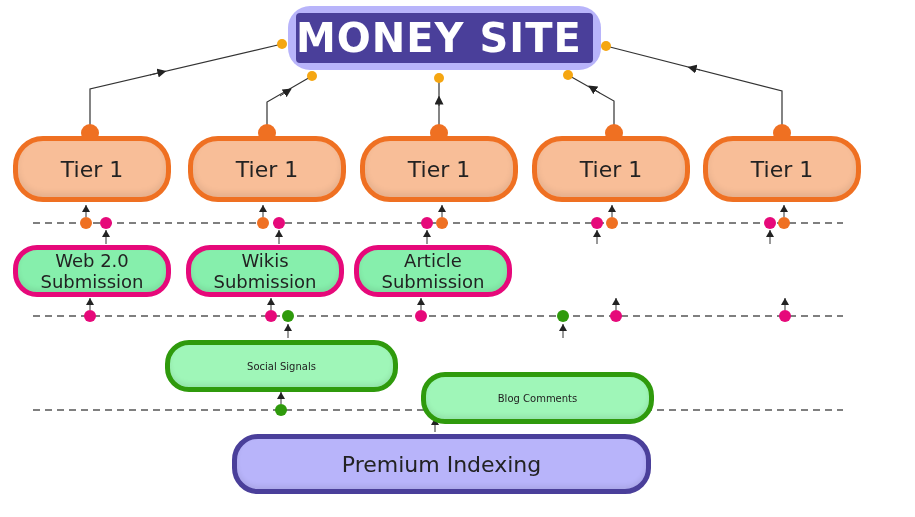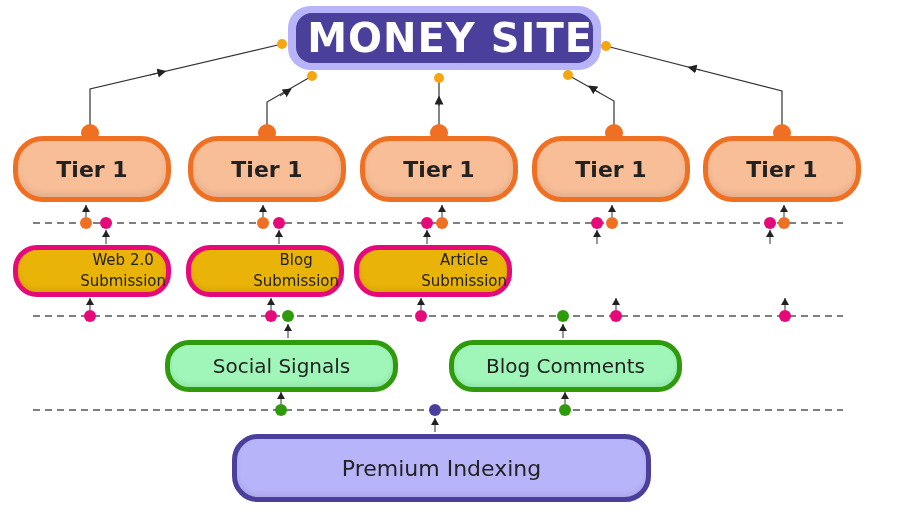--- a/index.html
+++ b/index.html
@@ -11,8 +11,8 @@
     .money-outer { left: 288px; top: 6px; width: 313px; height: 64px; border-radius: 22px;
                    background: #b8b4fa; }
     .money-inner { position: absolute; left: 8px; top: 7px; right: 8px; bottom: 7px;
-                   border-radius: 16px; background: #4a3f9a; display: flex; align-items: center;
-                   justify-content: flex-end; color: #fff; font-size: 40px; font-weight: bold;
+                   border-radius: 4px; background: #4a3f9a; display: flex; align-items: center;
+                   justify-content: flex-start; color: #fff; font-size: 40px; font-weight: bold;
                    letter-spacing: 1px; font-family: "DejaVu Sans", sans-serif; }
     .tier1 { width: 158px; height: 66px; top: 136px; border: 5px solid #ef7022; border-radius: 30px;
              background: #f8be98; font-size: 22px; box-shadow: inset 0 -4px 6px rgba(0,0,0,0.08); font-weight: bold; }

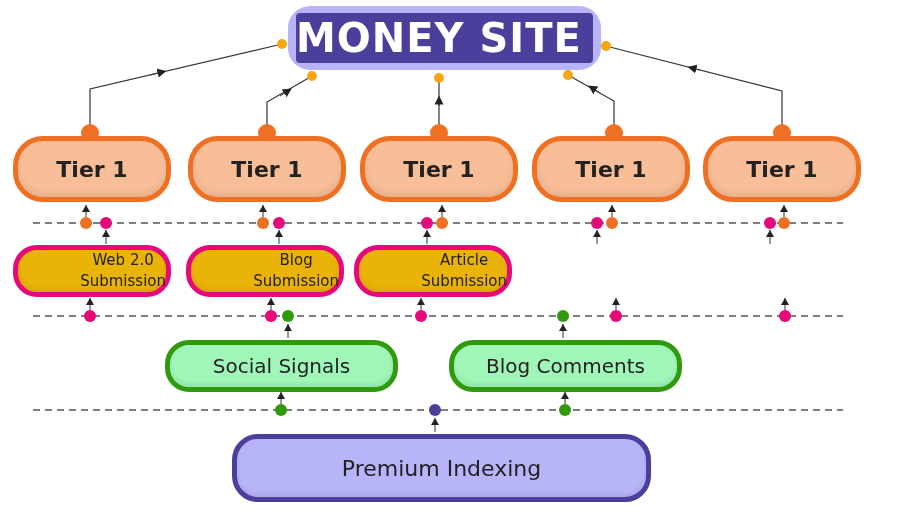--- a/index.html
+++ b/index.html
@@ -15,7 +15,7 @@
                    justify-content: flex-start; color: #fff; font-size: 40px; font-weight: bold;
                    letter-spacing: 1px; font-family: "DejaVu Sans", sans-serif; }
     .tier1 { width: 158px; height: 66px; top: 136px; border: 5px solid #ef7022; border-radius: 30px;
-             background: #f8be98; font-size: 22px; box-shadow: inset 0 -4px 6px rgba(0,0,0,0.08); font-weight: bold; }
+             background: #f8be98; font-size: 22px; box-shadow: inset 0 -4px 6px rgba(0,0,0,0.08); }
     .tier2 { width: 158px; height: 52px; top: 245px; border: 5px solid #e6097a; border-radius: 24px;
              background: #eab308; font-size: 15px; line-height: 21px;
              box-shadow: inset 0 -3px 5px rgba(0,0,0,0.08); justify-content: flex-end; }

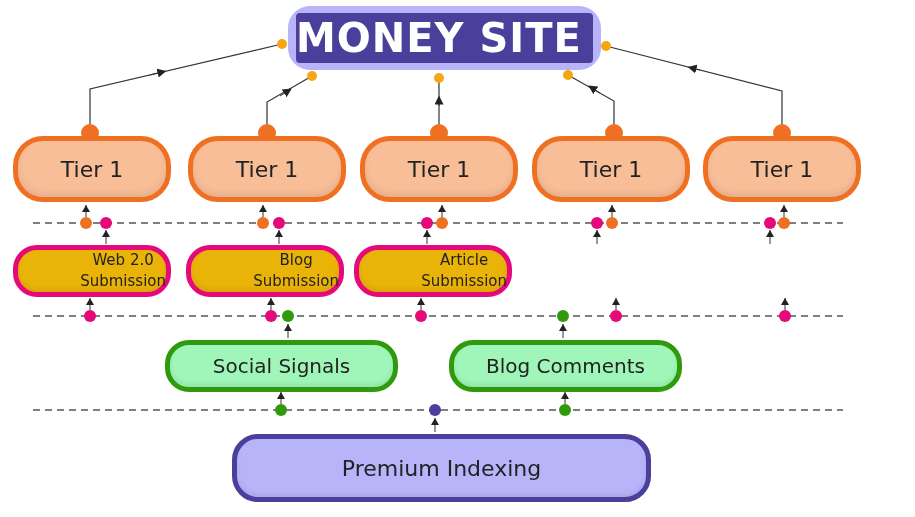--- a/index.html
+++ b/index.html
@@ -17,8 +17,8 @@
     .tier1 { width: 158px; height: 66px; top: 136px; border: 5px solid #ef7022; border-radius: 30px;
              background: #f8be98; font-size: 22px; box-shadow: inset 0 -4px 6px rgba(0,0,0,0.08); }
     .tier2 { width: 158px; height: 52px; top: 245px; border: 5px solid #e6097a; border-radius: 24px;
-             background: #eab308; font-size: 15px; line-height: 21px;
-             box-shadow: inset 0 -3px 5px rgba(0,0,0,0.08); justify-content: flex-end; }
+             background: #86efac; font-size: 18px; line-height: 21px;
+             box-shadow: inset 0 -3px 5px rgba(0,0,0,0.08); }
     .tier3 { width: 233px; height: 52px; top: 340px; border: 5px solid #2f9a0c; border-radius: 24px;
              background: #9ff6b8; font-size: 20px; box-shadow: inset 0 -3px 5px rgba(0,0,0,0.08); }
     .index { left: 232px; top: 434px; width: 419px; height: 68px; border: 5px solid #4a3f9a;

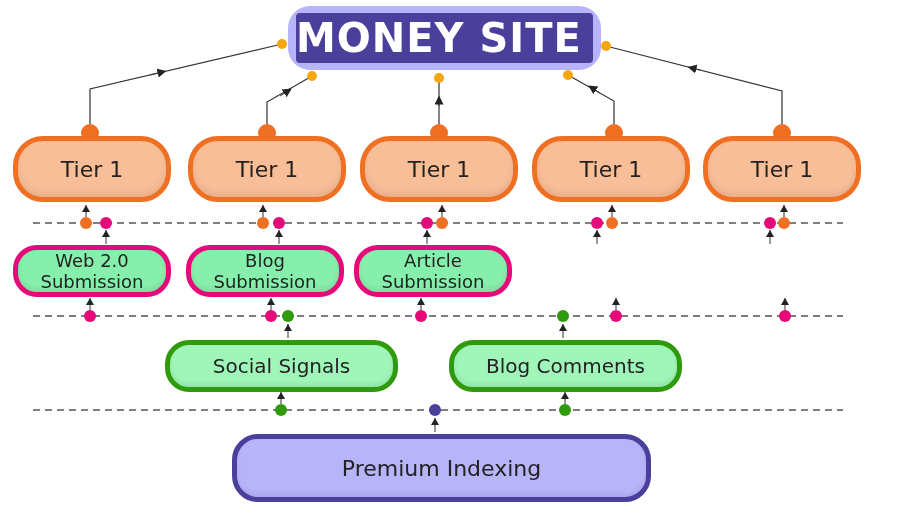--- a/index.html
+++ b/index.html
@@ -162,7 +162,7 @@
 Submission</span>
     </div>
   <div class="node tier2" style="left:186px;">
-      <span>Blog
+      <span>Wikis
 Submission</span>
     </div>
   <div class="node tier2" style="left:354px;">

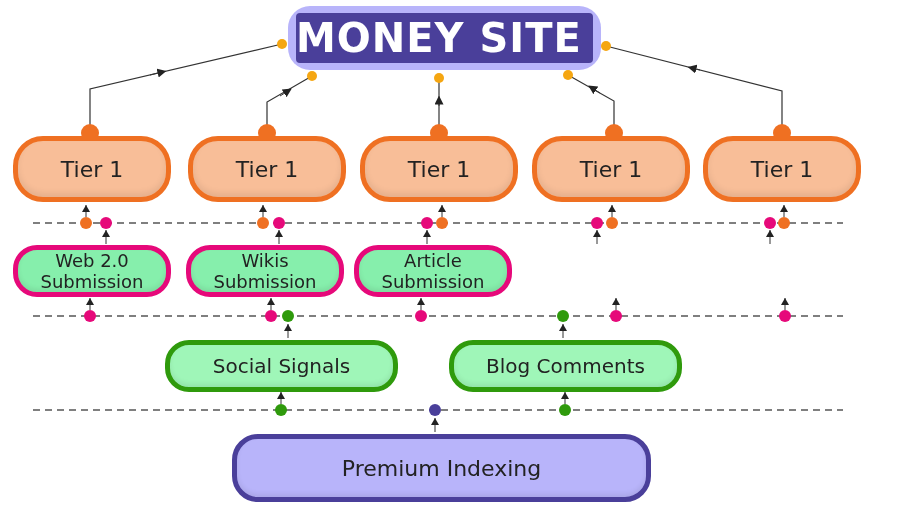--- a/index.html
+++ b/index.html
@@ -20,7 +20,7 @@
              background: #86efac; font-size: 18px; line-height: 21px;
              box-shadow: inset 0 -3px 5px rgba(0,0,0,0.08); }
     .tier3 { width: 233px; height: 52px; top: 340px; border: 5px solid #2f9a0c; border-radius: 24px;
-             background: #9ff6b8; font-size: 20px; box-shadow: inset 0 -3px 5px rgba(0,0,0,0.08); }
+             background: #9ff6b8; font-size: 10px; box-shadow: inset 0 -3px 5px rgba(0,0,0,0.08); }
     .index { left: 232px; top: 434px; width: 419px; height: 68px; border: 5px solid #4a3f9a;
              border-radius: 26px; background: #b8b4fa; font-size: 22px;
              box-shadow: inset 0 -3px 5px rgba(0,0,0,0.08); }

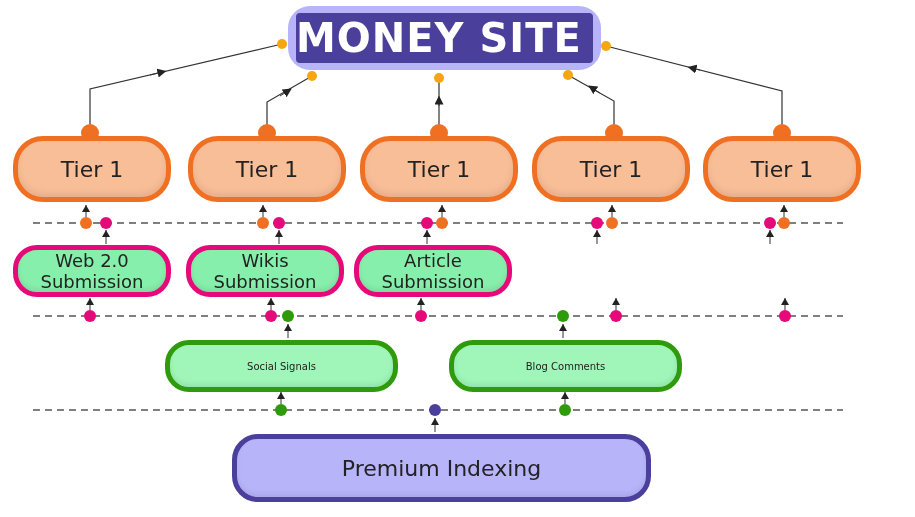--- a/index.html
+++ b/index.html
@@ -173,7 +173,7 @@
   <div class="node tier3" style="left:165px;">
       <span>Social Signals</span>
     </div>
-  <div class="node tier3" style="left:449px;">
+  <div class="node tier3" style="left:421px;margin-top:32px;">
       <span>Blog Comments</span>
     </div>
 

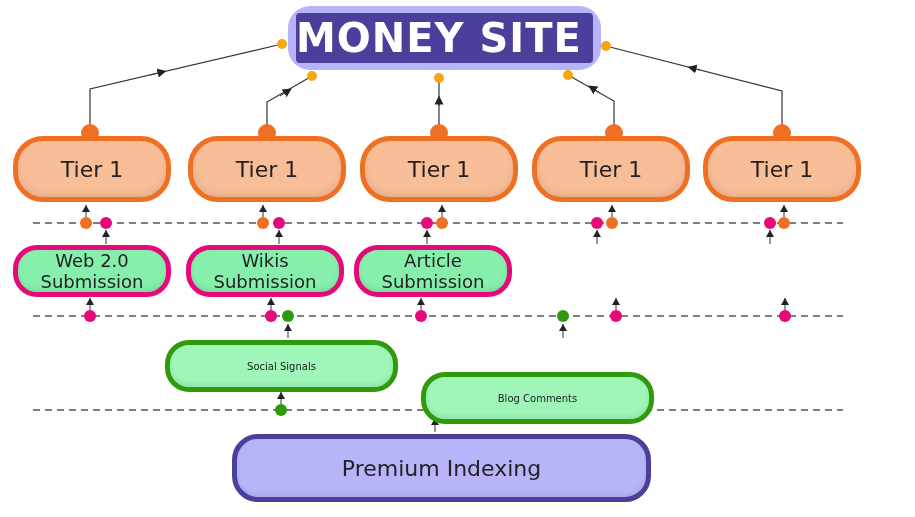--- a/index.html
+++ b/index.html
@@ -21,7 +21,7 @@
              box-shadow: inset 0 -3px 5px rgba(0,0,0,0.08); }
     .tier3 { width: 233px; height: 52px; top: 340px; border: 5px solid #2f9a0c; border-radius: 24px;
              background: #9ff6b8; font-size: 10px; box-shadow: inset 0 -3px 5px rgba(0,0,0,0.08); }
-    .index { left: 232px; top: 434px; width: 419px; height: 68px; border: 5px solid #4a3f9a;
+    .index { left: 232px; top: 434px; width: 419px; height: 60px; border: 5px solid #4a3f9a;
              border-radius: 26px; background: #b8b4fa; font-size: 22px;
              box-shadow: inset 0 -3px 5px rgba(0,0,0,0.08); }
     .node span { white-space: pre-line; }

